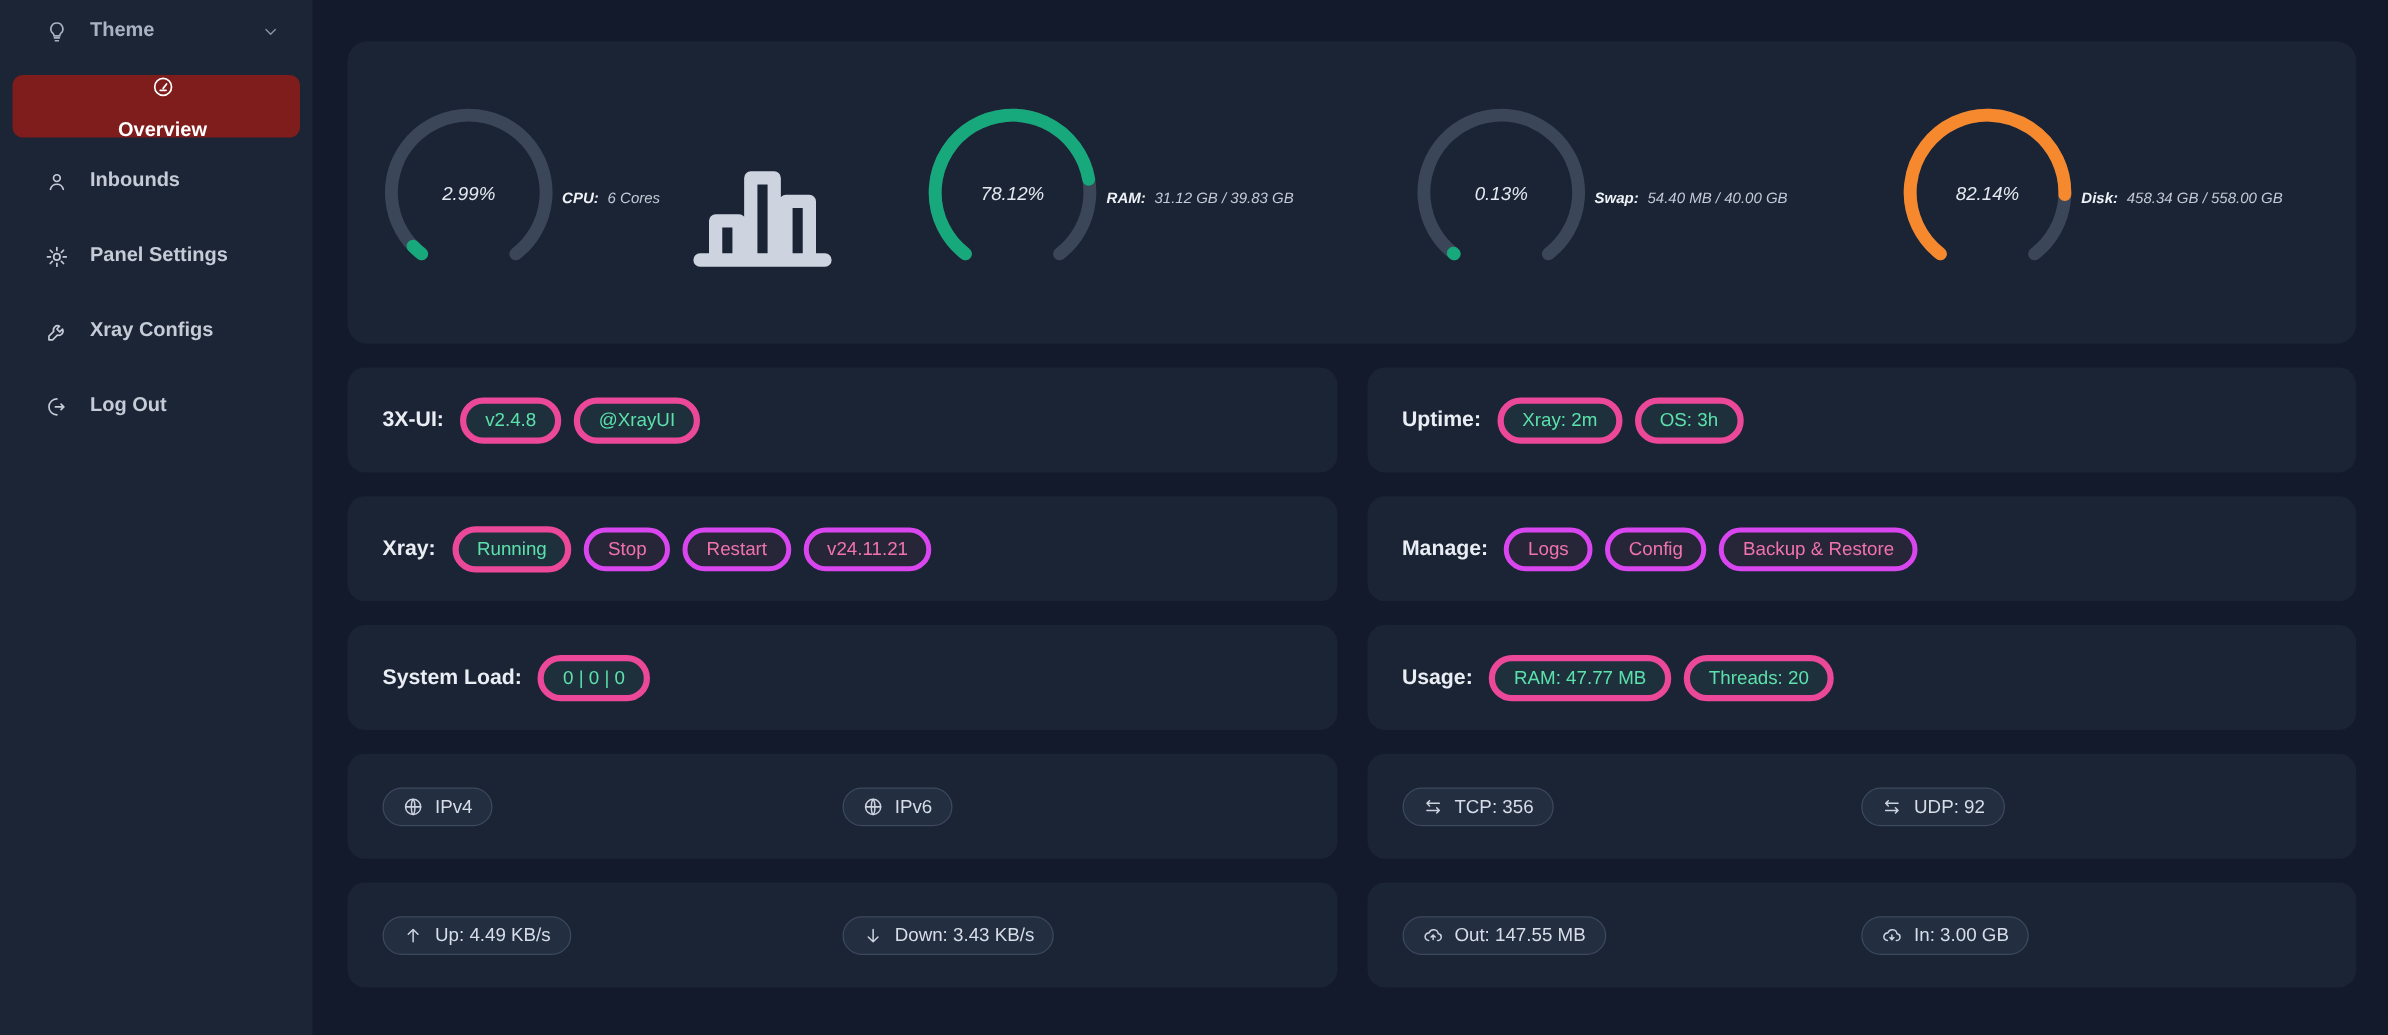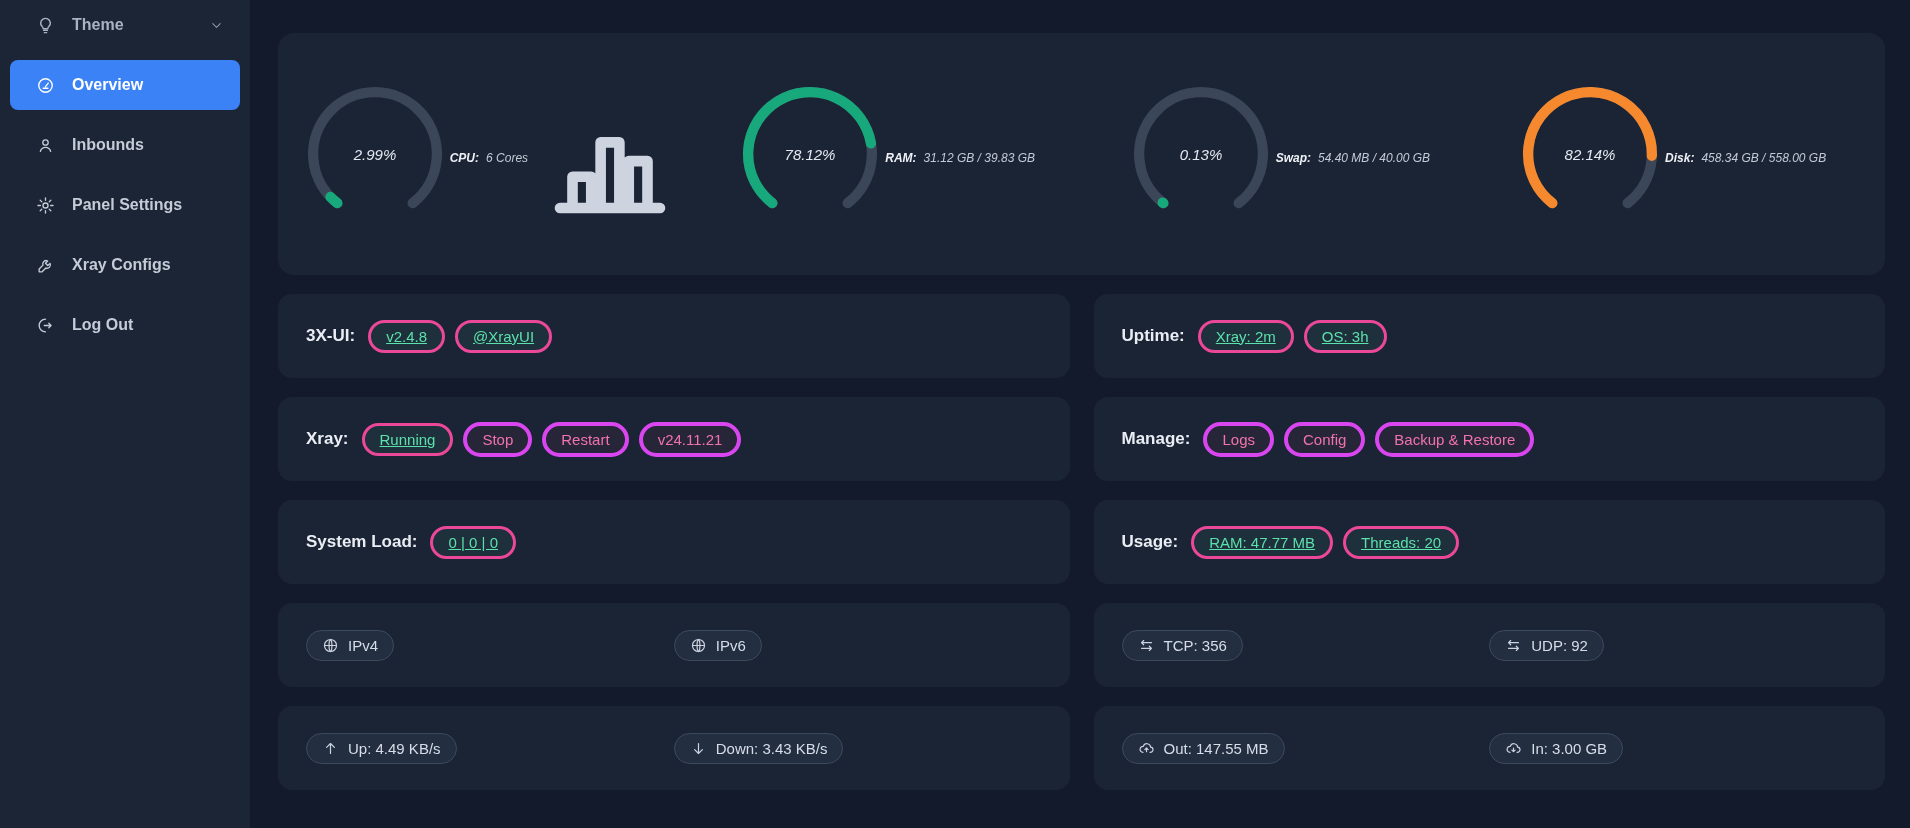--- a/index.html
+++ b/index.html
@@ -34,7 +34,7 @@
     user-select: none;
   }
   .side-item:first-child { margin-top: 0; color: #a9b2c1; }
-  .side-item.active { background: #3b82f6; color: #ffffff; }
+  .side-item.active { background: #7f1d1d; color: #ffffff; flex-direction: column; }
   .side-item svg { width: 19px; height: 19px; flex-shrink: 0; }
   .chev { margin-left: auto; width: 15px !important; height: 15px !important; color: #8b94a5; }
   

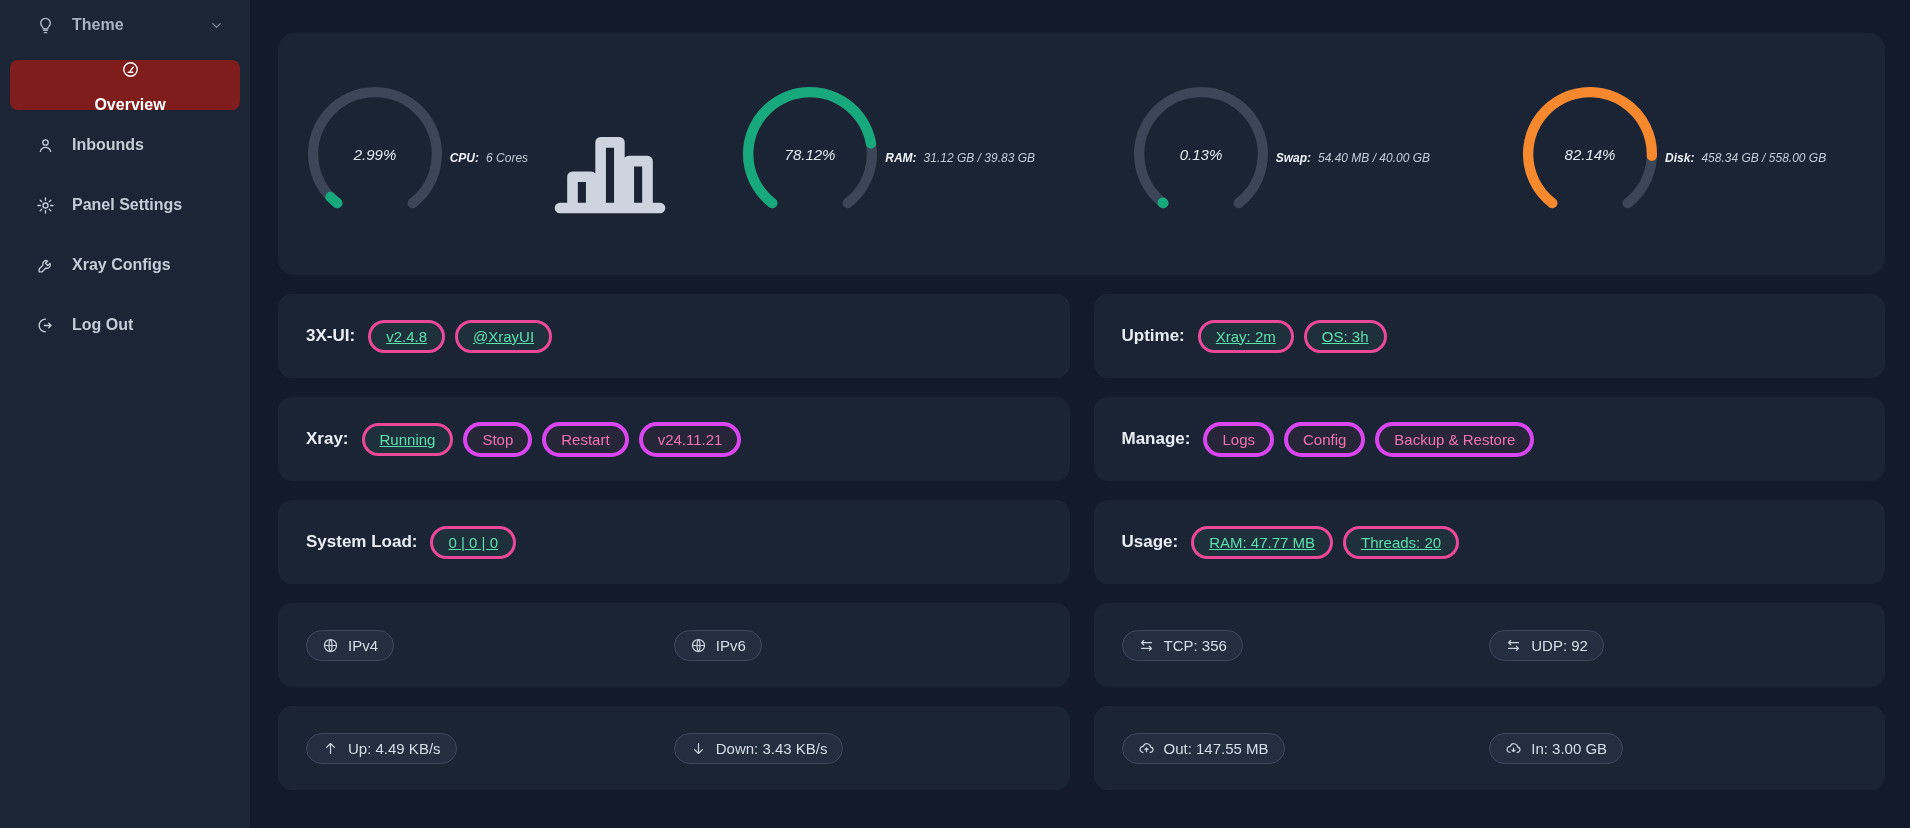--- a/index.html
+++ b/index.html
@@ -95,7 +95,7 @@
     white-space: nowrap;
     cursor: default;
   }
-  .badge.green { color: #5ce0ac; border: 3px solid #ec4899; background: rgba(56,214,156,0.07); text-decoration: underline; }
+  .badge.green { color: #5ce0ac; border: 5px solid #ec4899; background: rgba(56,214,156,0.07); }
   .badge.pink  { color: #f173ad; border: 4px solid #d946ef; background: rgba(230,90,160,0.06); }
   .badge.clickable { cursor: pointer; }
   .tag-cols { display: flex; width: 100%; align-items: flex-start; }

